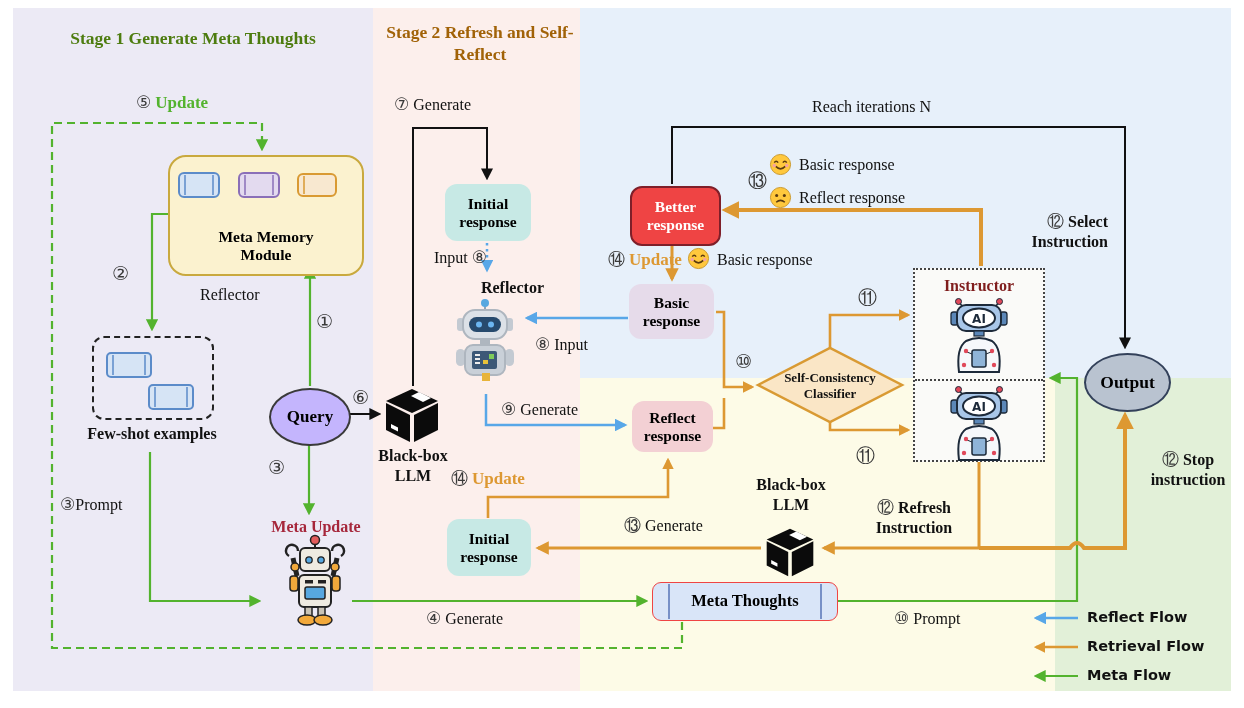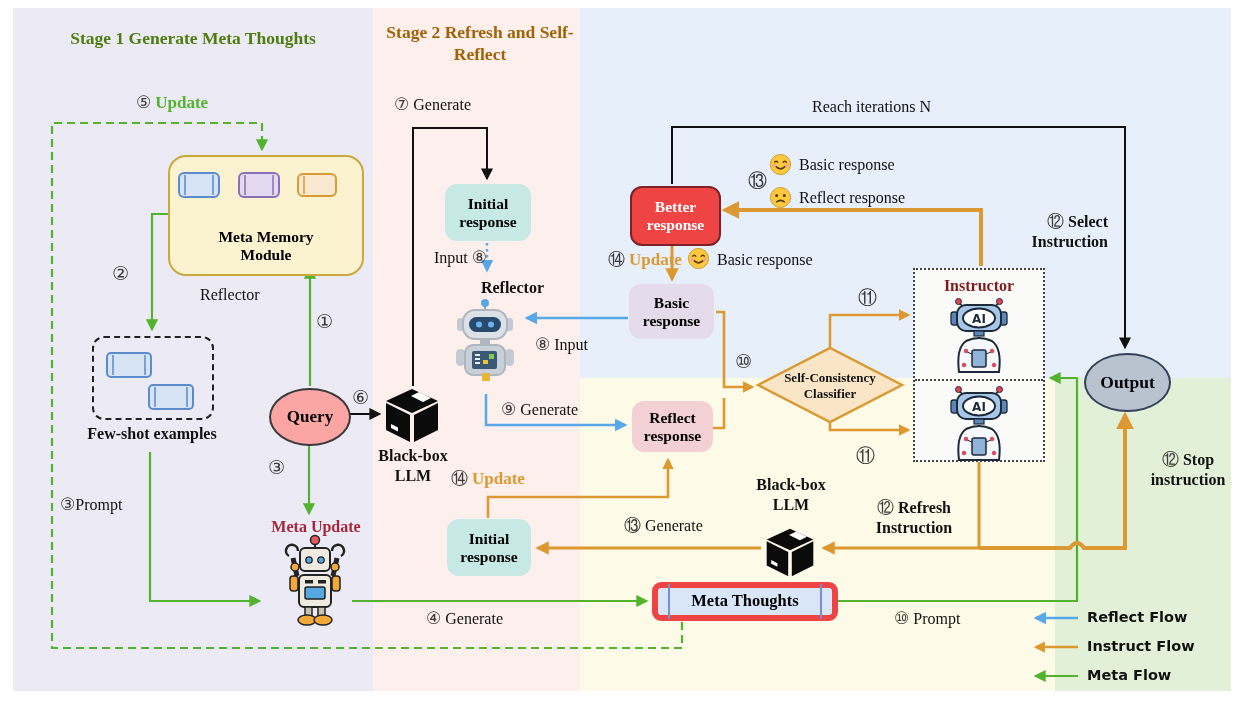--- a/index.html
+++ b/index.html
@@ -125,7 +125,7 @@
     </svg>
   <div class="lbl bold" style="left:78px;top:424px;width:148px;text-align:center;">Few-shot examples</div>
 
-  <div class="node" style="left:269px;top:388px;width:78px;height:54px;background:#fca5a5;border:2.5px solid #3a3a3a;border-radius:50%;font-size:17px;">
+  <div class="node" style="left:269px;top:388px;width:78px;height:54px;background:#c4b5fd;border:2.5px solid #3a3a3a;border-radius:50%;font-size:17px;">
     <span>Query</span>
   </div>
 

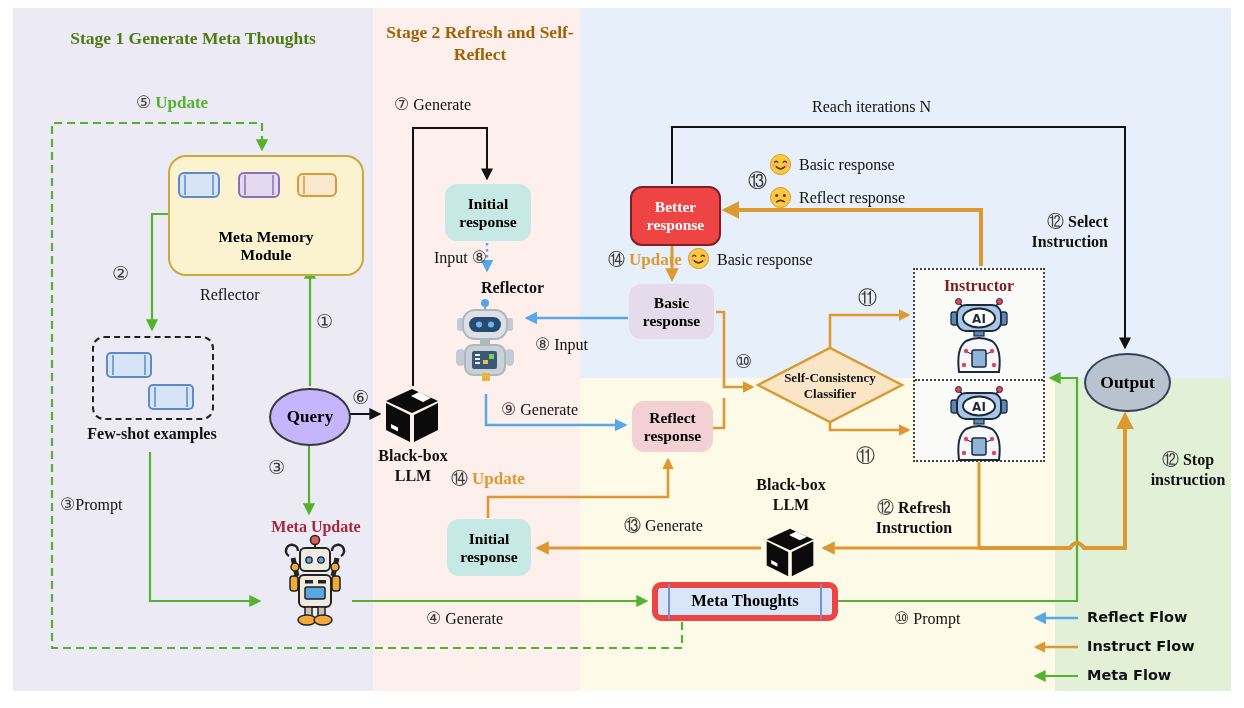--- a/index.html
+++ b/index.html
@@ -359,7 +359,7 @@
     <span>Refresh Instruction</span>
   </div>
 
-  <div class="node" style="left:652px;top:582px;width:186px;height:39px;background:#D9E5F8;border:6px solid #ef4444;border-radius:9px;font-size:16.5px;box-sizing:border-box;">
+  <div class="node" style="left:652px;top:582px;width:186px;height:39px;background:#D9E5F8;border:1px solid #ef4444;border-radius:9px;font-size:16.5px;box-sizing:border-box;">
     <span>Meta Thoughts</span>
   </div>
   <div class="panel" style="left:668px;top:584px;width:0;height:35px;border-left:2px solid #7790C7;"></div>

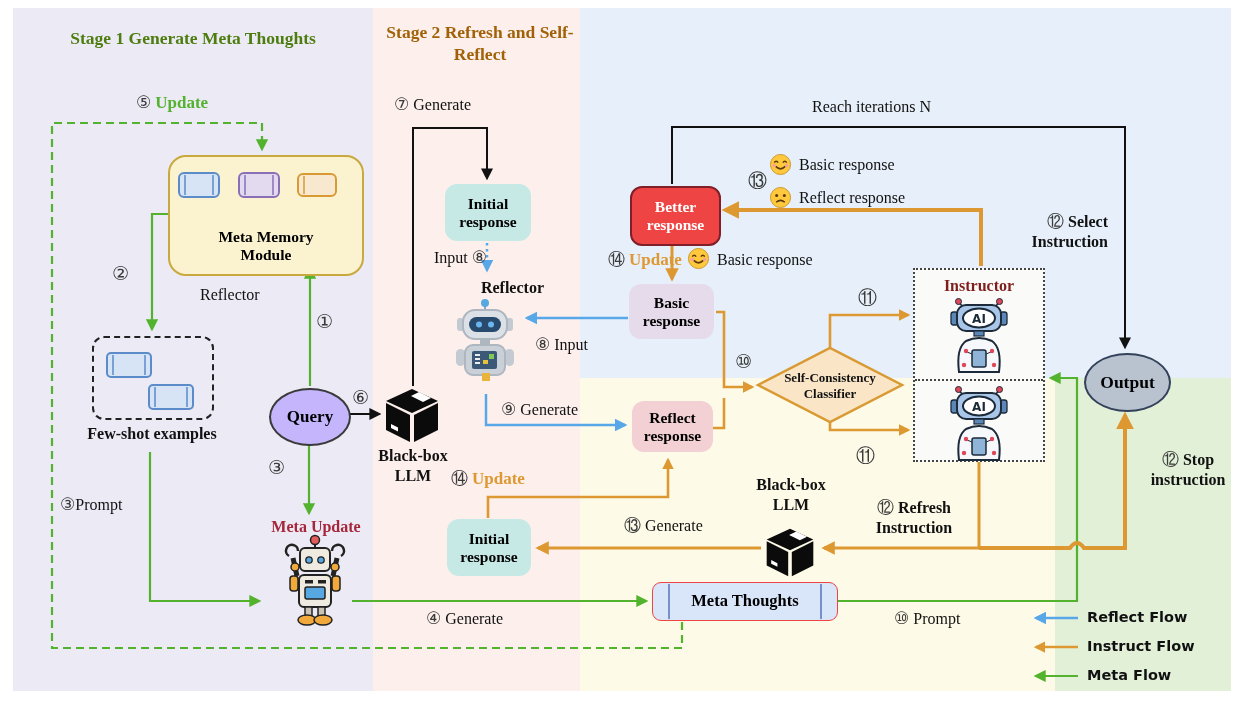--- a/index.html
+++ b/index.html
@@ -380,7 +380,7 @@
   </div>
 
   <div class="legend-lbl" style="left:1087px;top:609px;">Reflect Flow</div>
-  <div class="legend-lbl" style="left:1087px;top:638px;">Instruct Flow</div>
+  <div class="legend-lbl" style="left:1087px;top:638px;">Retrieval Flow</div>
   <div class="legend-lbl" style="left:1087px;top:667px;">Meta Flow</div>
 
 </div>

